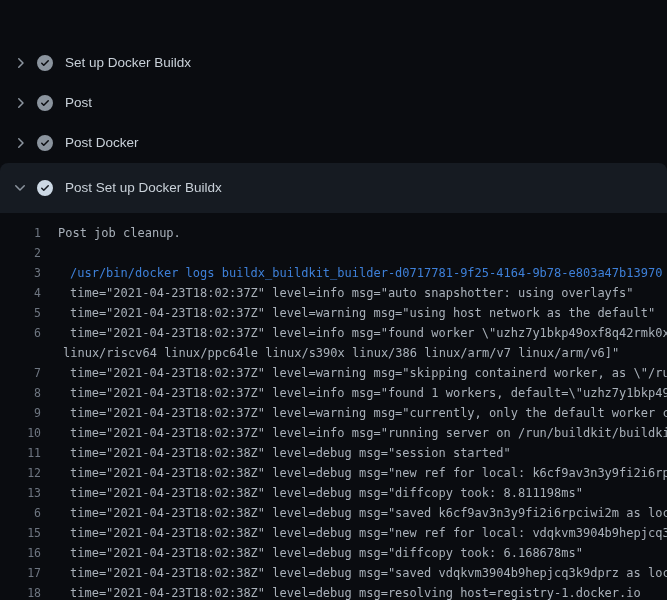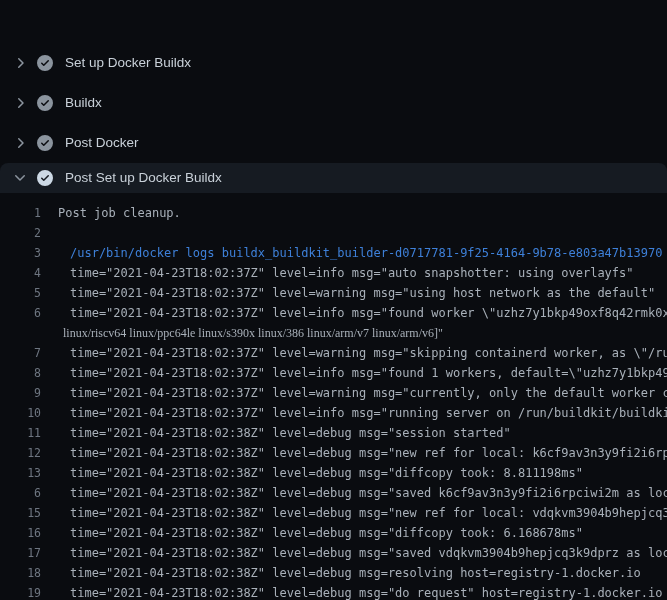--- a/index.html
+++ b/index.html
@@ -80,7 +80,7 @@
             <path fill-rule="evenodd" d="M8 16A8 8 0 1 1 8 0a8 8 0 0 1 0 16Zm3.78-9.72a.751.751 0 0 0-.018-1.042.751.751 0 0 0-1.042-.018L6.75 9.19 5.28 7.72a.751.751 0 0 0-1.042.018.751.751 0 0 0-.018 1.042l2 2a.75.75 0 0 0 1.06 0Z"></path>
           </svg>
         </span>
-        <span class="step-label">Buildx</span>
+        <span class="step-label">Post</span>
       </div>
       <div class="step-row">
         <span class="chev">

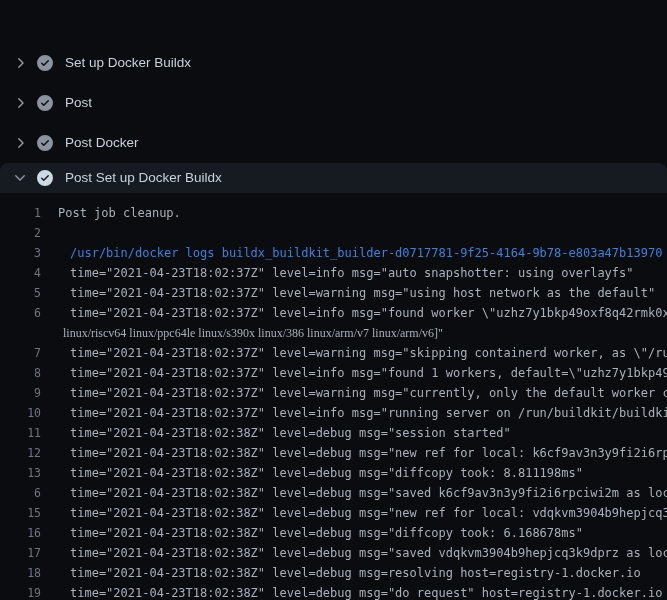--- a/index.html
+++ b/index.html
@@ -16,7 +16,7 @@
     padding-left:12px;box-sizing:border-box;cursor:pointer;
   }
   .step-row.expanded{
-    height:30px;background:var(--header-bg,#161b22);
+    height:50px;background:var(--header-bg,#161b22);
     border-radius:8px 8px 0 0;
   }
   .chev{width:16px;height:16px;flex:0 0 16px;margin-right:9px;}

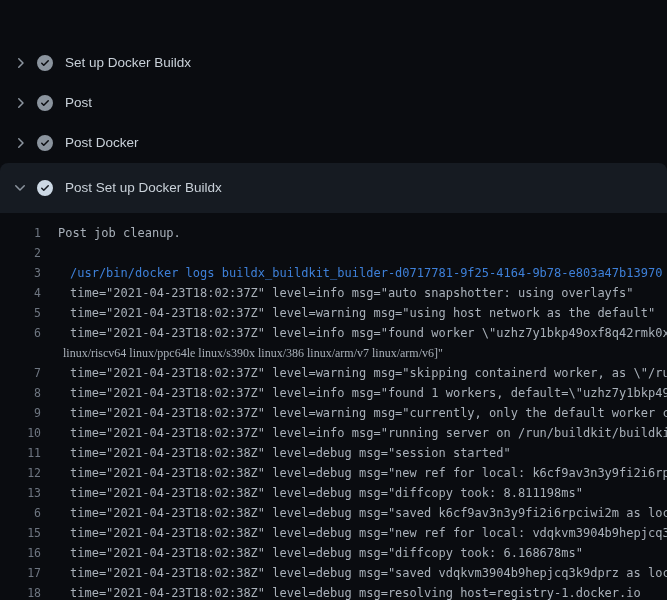--- a/index.html
+++ b/index.html
@@ -45,7 +45,7 @@
   .txt.command{color:var(--command-blue,#3e80d9);}
   .indent-plain{padding-left:17px;}
   .indent-group{padding-left:29px;}
-  .indent-cont{padding-left:22px;font-family:Liberation Serif, serif;}
+  .indent-cont{padding-left:22px;}
   .toggle{
     display:inline-block;width:11px;font-size:8.5px;
     vertical-align:1px;cursor:pointer;

